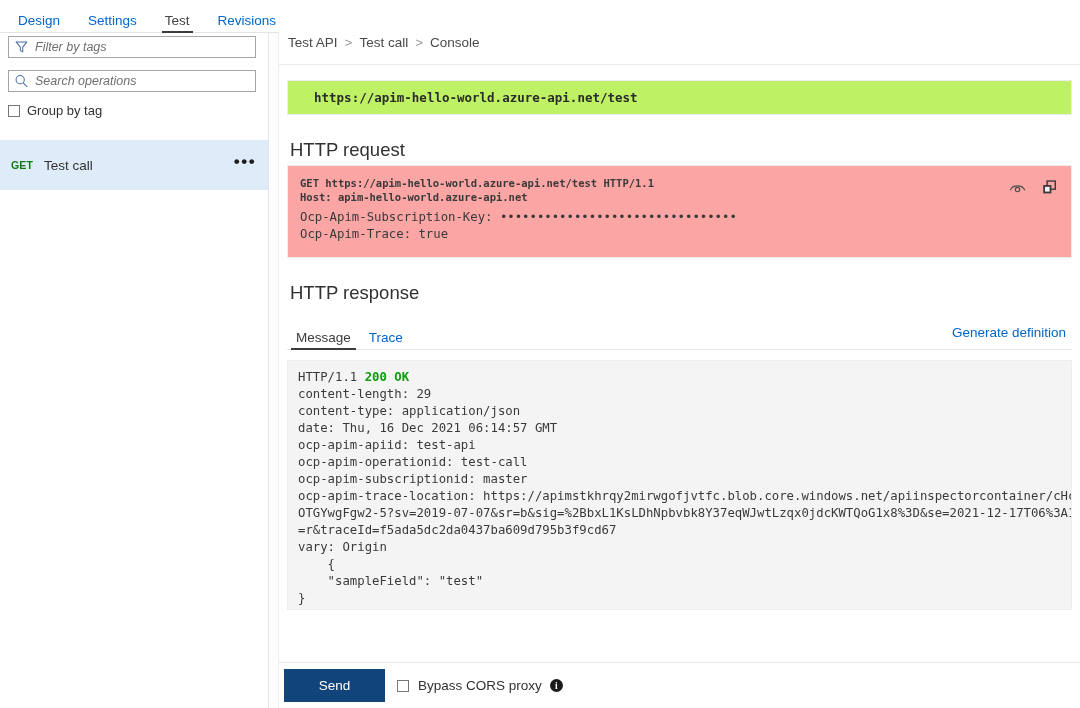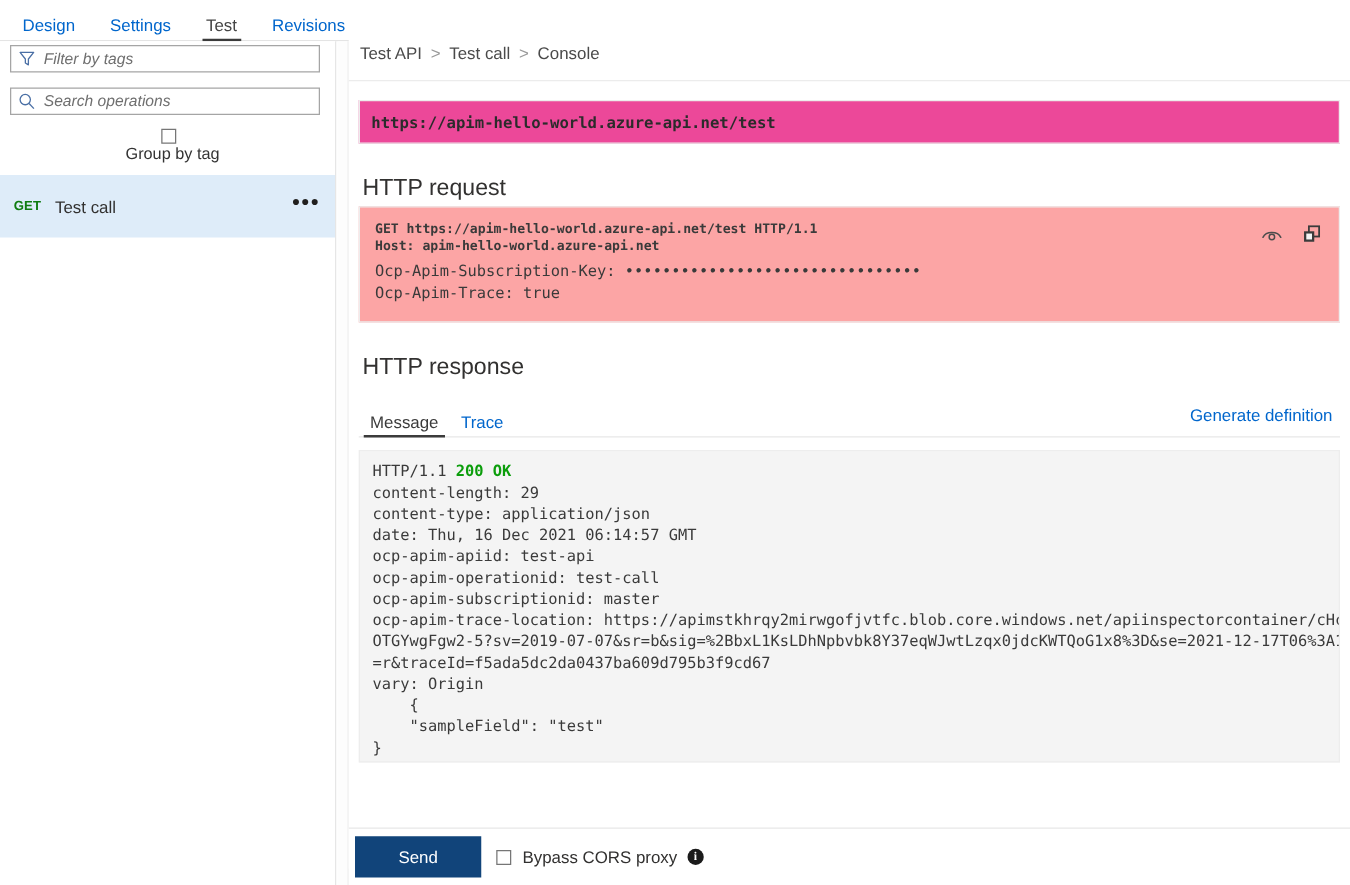--- a/index.html
+++ b/index.html
@@ -119,10 +119,10 @@
   .urlbox {
     margin-top: 15px;
     height: 35px;
-    background: #ec4899;
+    background: #bef264;
     border: 1px solid #ececec;
     display: flex; align-items: center;
-    padding-left: 9px;
+    padding-left: 26px;
     font-family: "DejaVu Sans Mono", monospace;
     font-size: 12.5px;
     font-weight: bold;

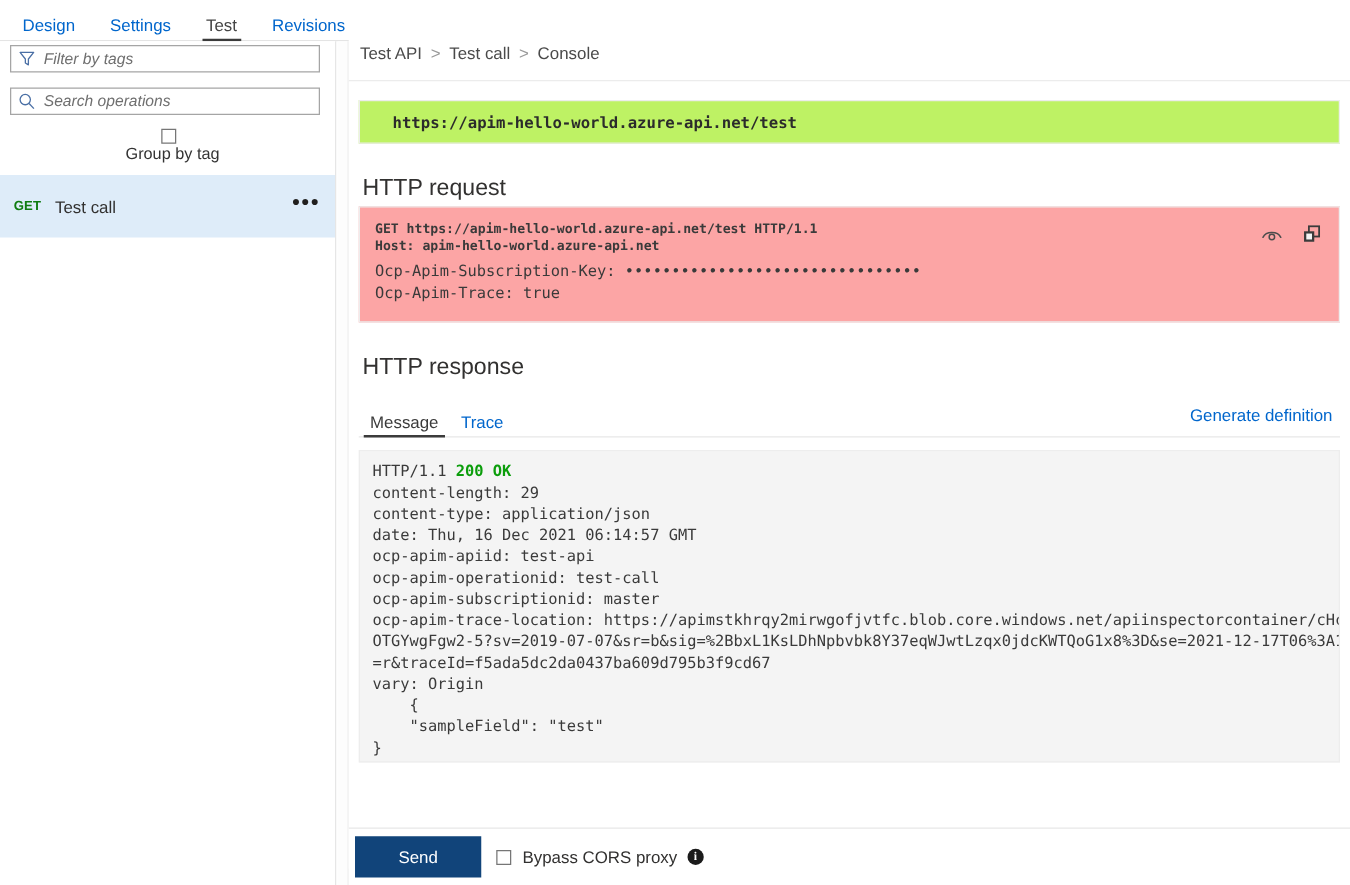--- a/index.html
+++ b/index.html
@@ -67,7 +67,7 @@
   .side-field.filter { margin-top: 3px; }
   .groupby {
     margin: 11px 0 0 8px;
-    display: flex; align-items: center; flex-direction: column;
+    display: flex; align-items: center;
   }
   .cbx {
     width: 12px; height: 12px; border: 1px solid #767676; background:#fff;

